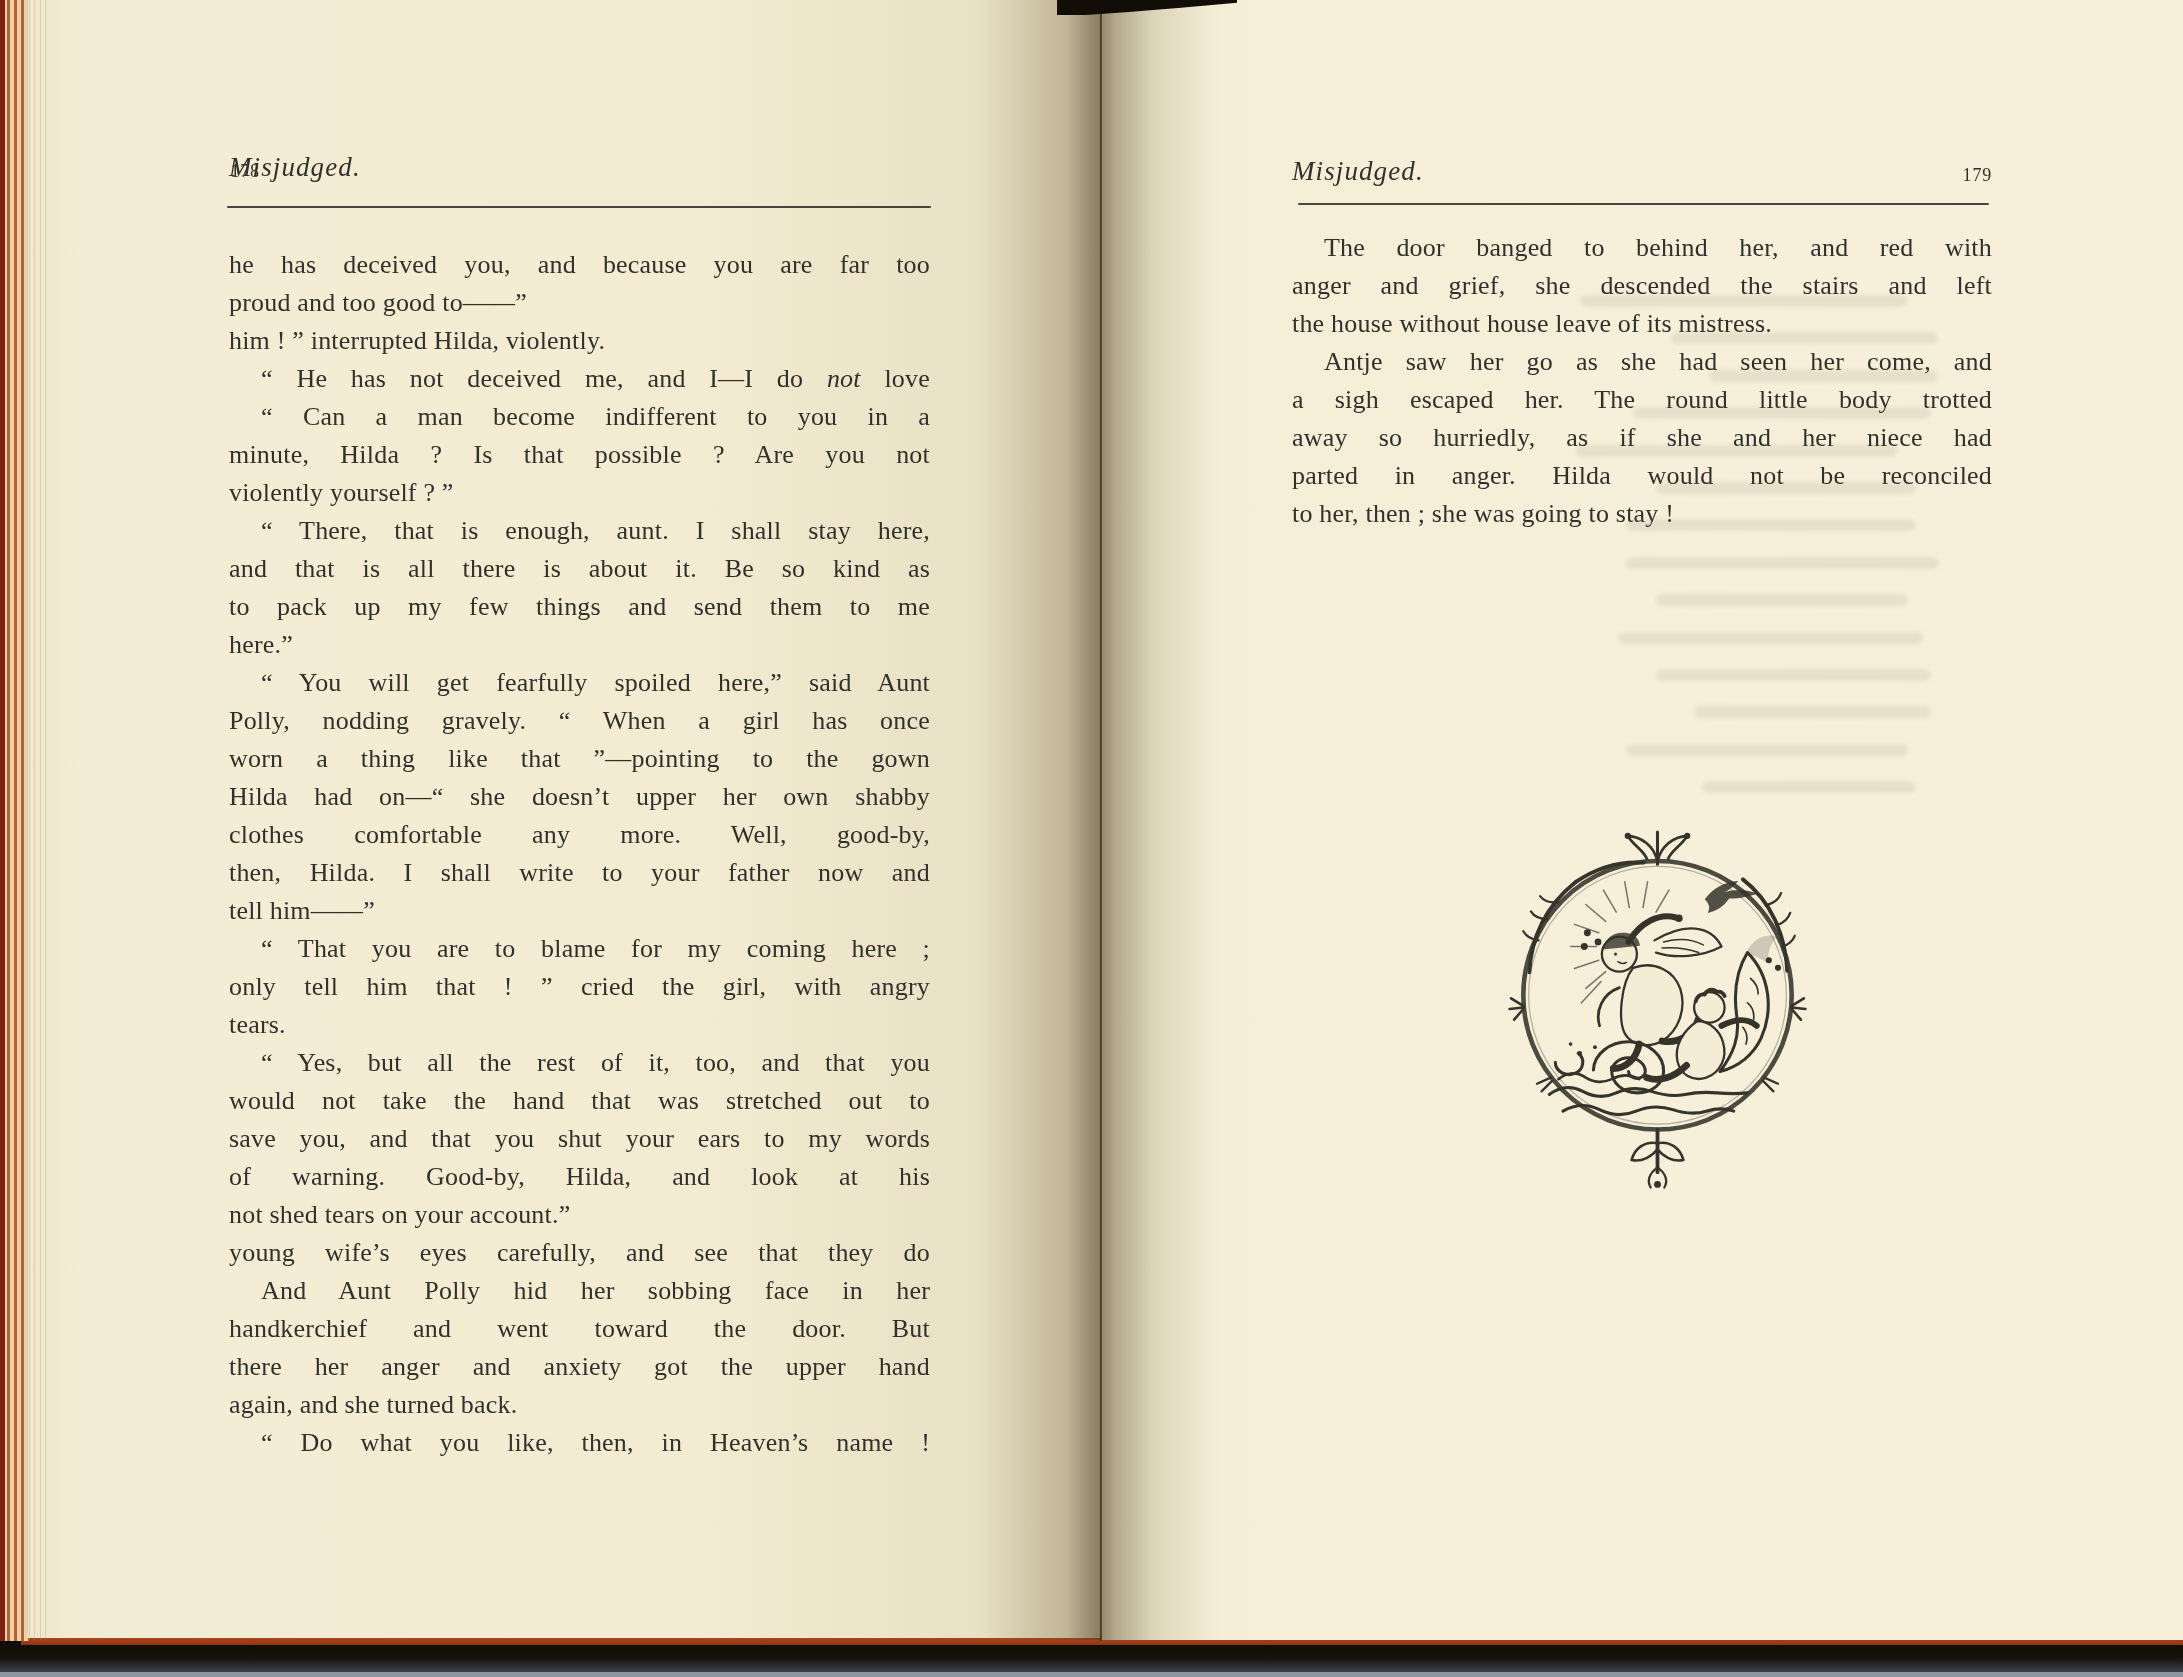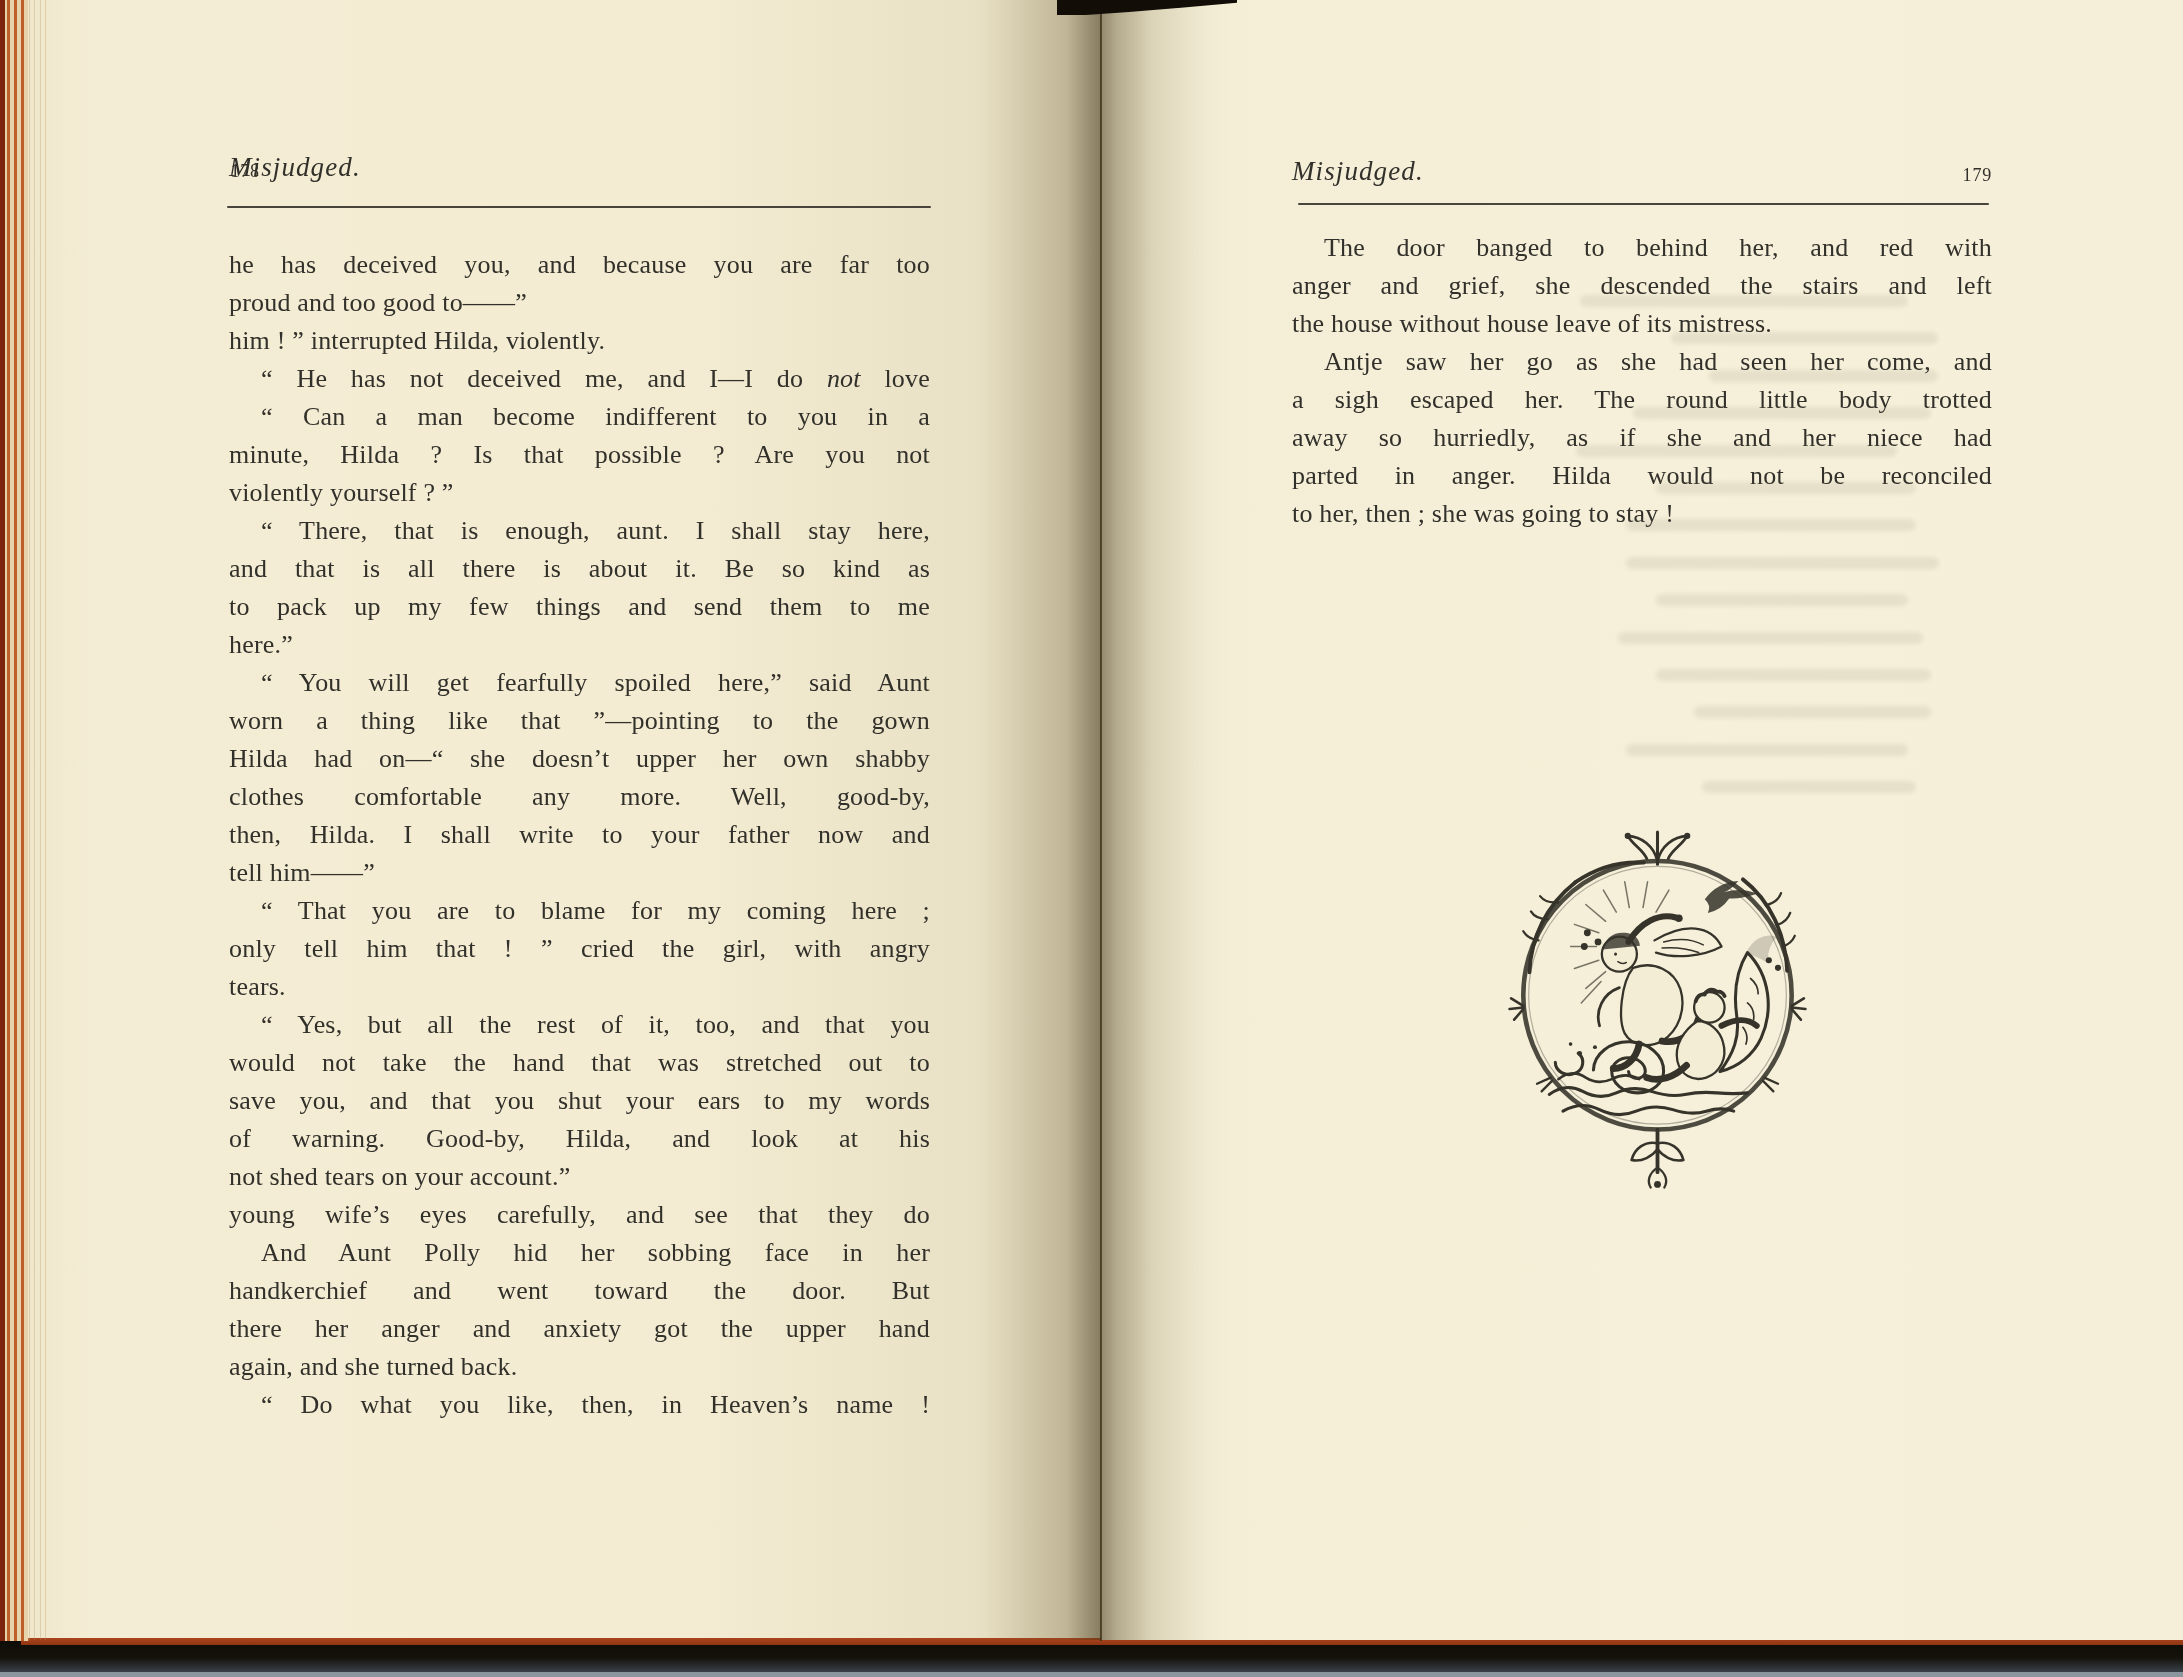--- a/index.html
+++ b/index.html
@@ -92,6 +92,7 @@
     <div class="line j">to pack up my few things and send them to me</div>
     <div class="line end">here.”</div>
     <div class="line j ind">“ You will get fearfully spoiled here,” said Aunt</div>
+    <div class="line j">Polly, nodding gravely.  “ When a girl has once</div>
     <div class="line j">worn a thing like that ”—pointing to the gown</div>
     <div class="line j">Hilda had on—“ she doesn’t upper her own shabby</div>
     <div class="line j">clothes comfortable any more.  Well, good-by,</div>

